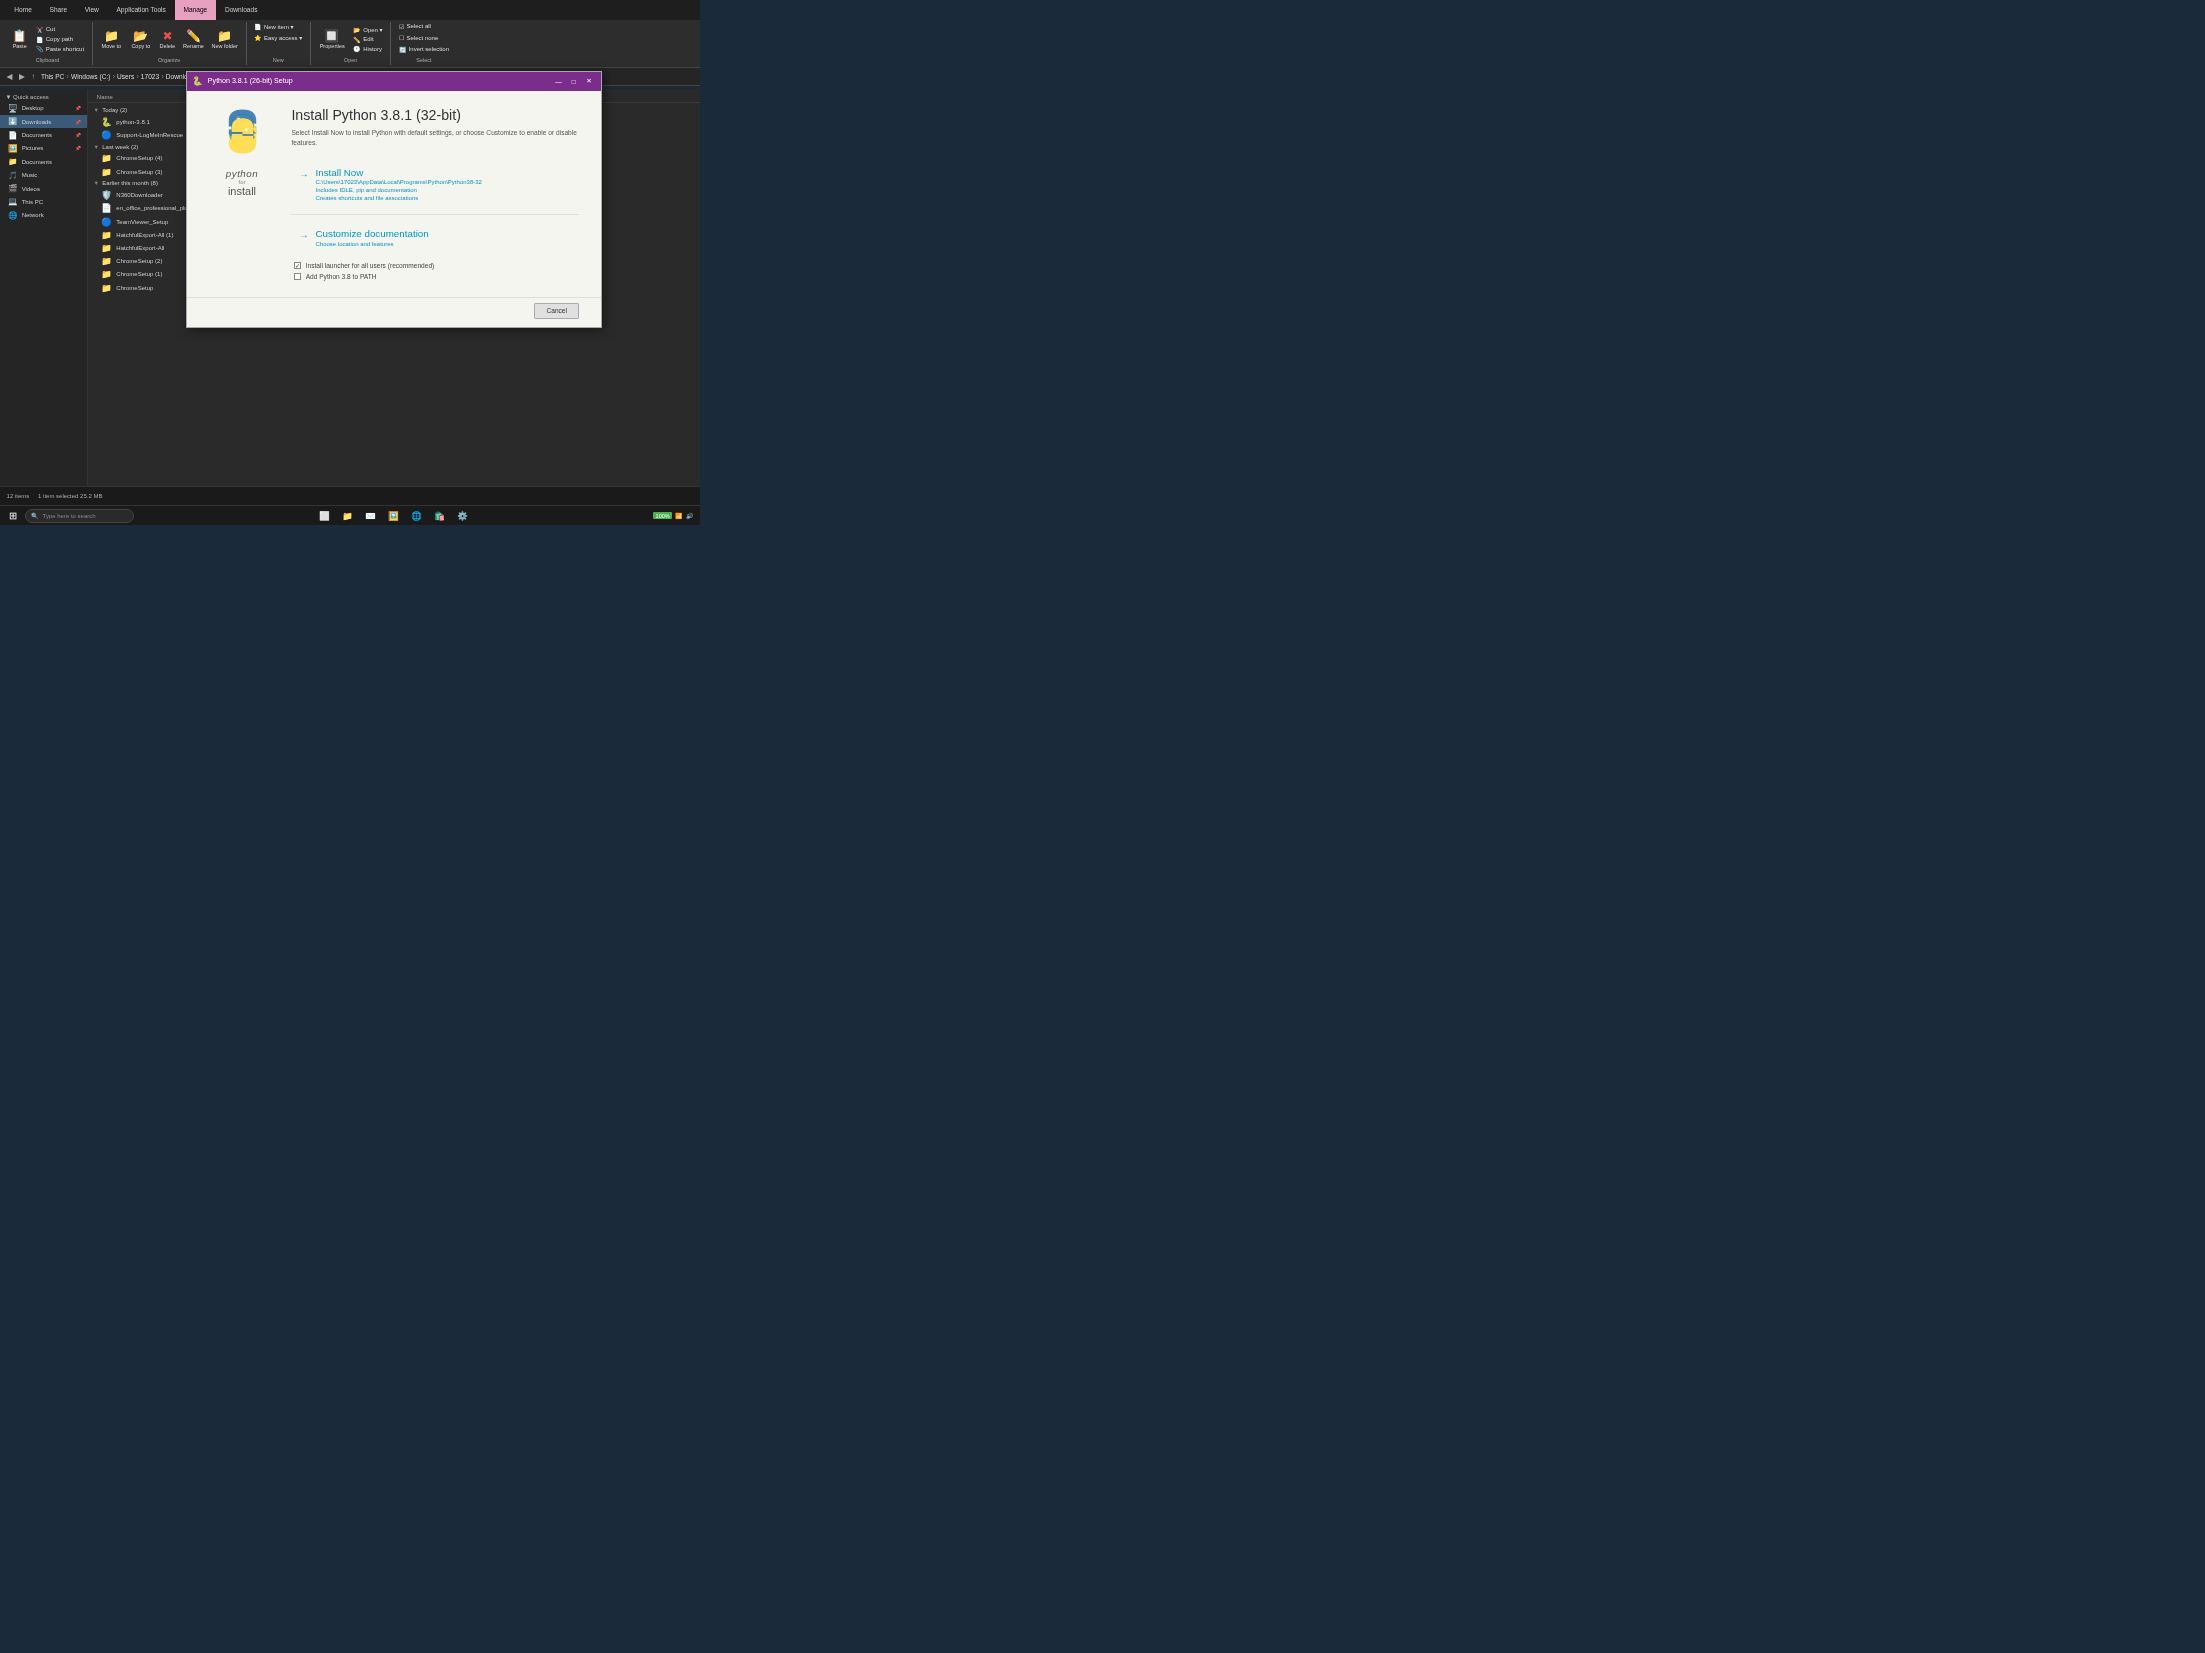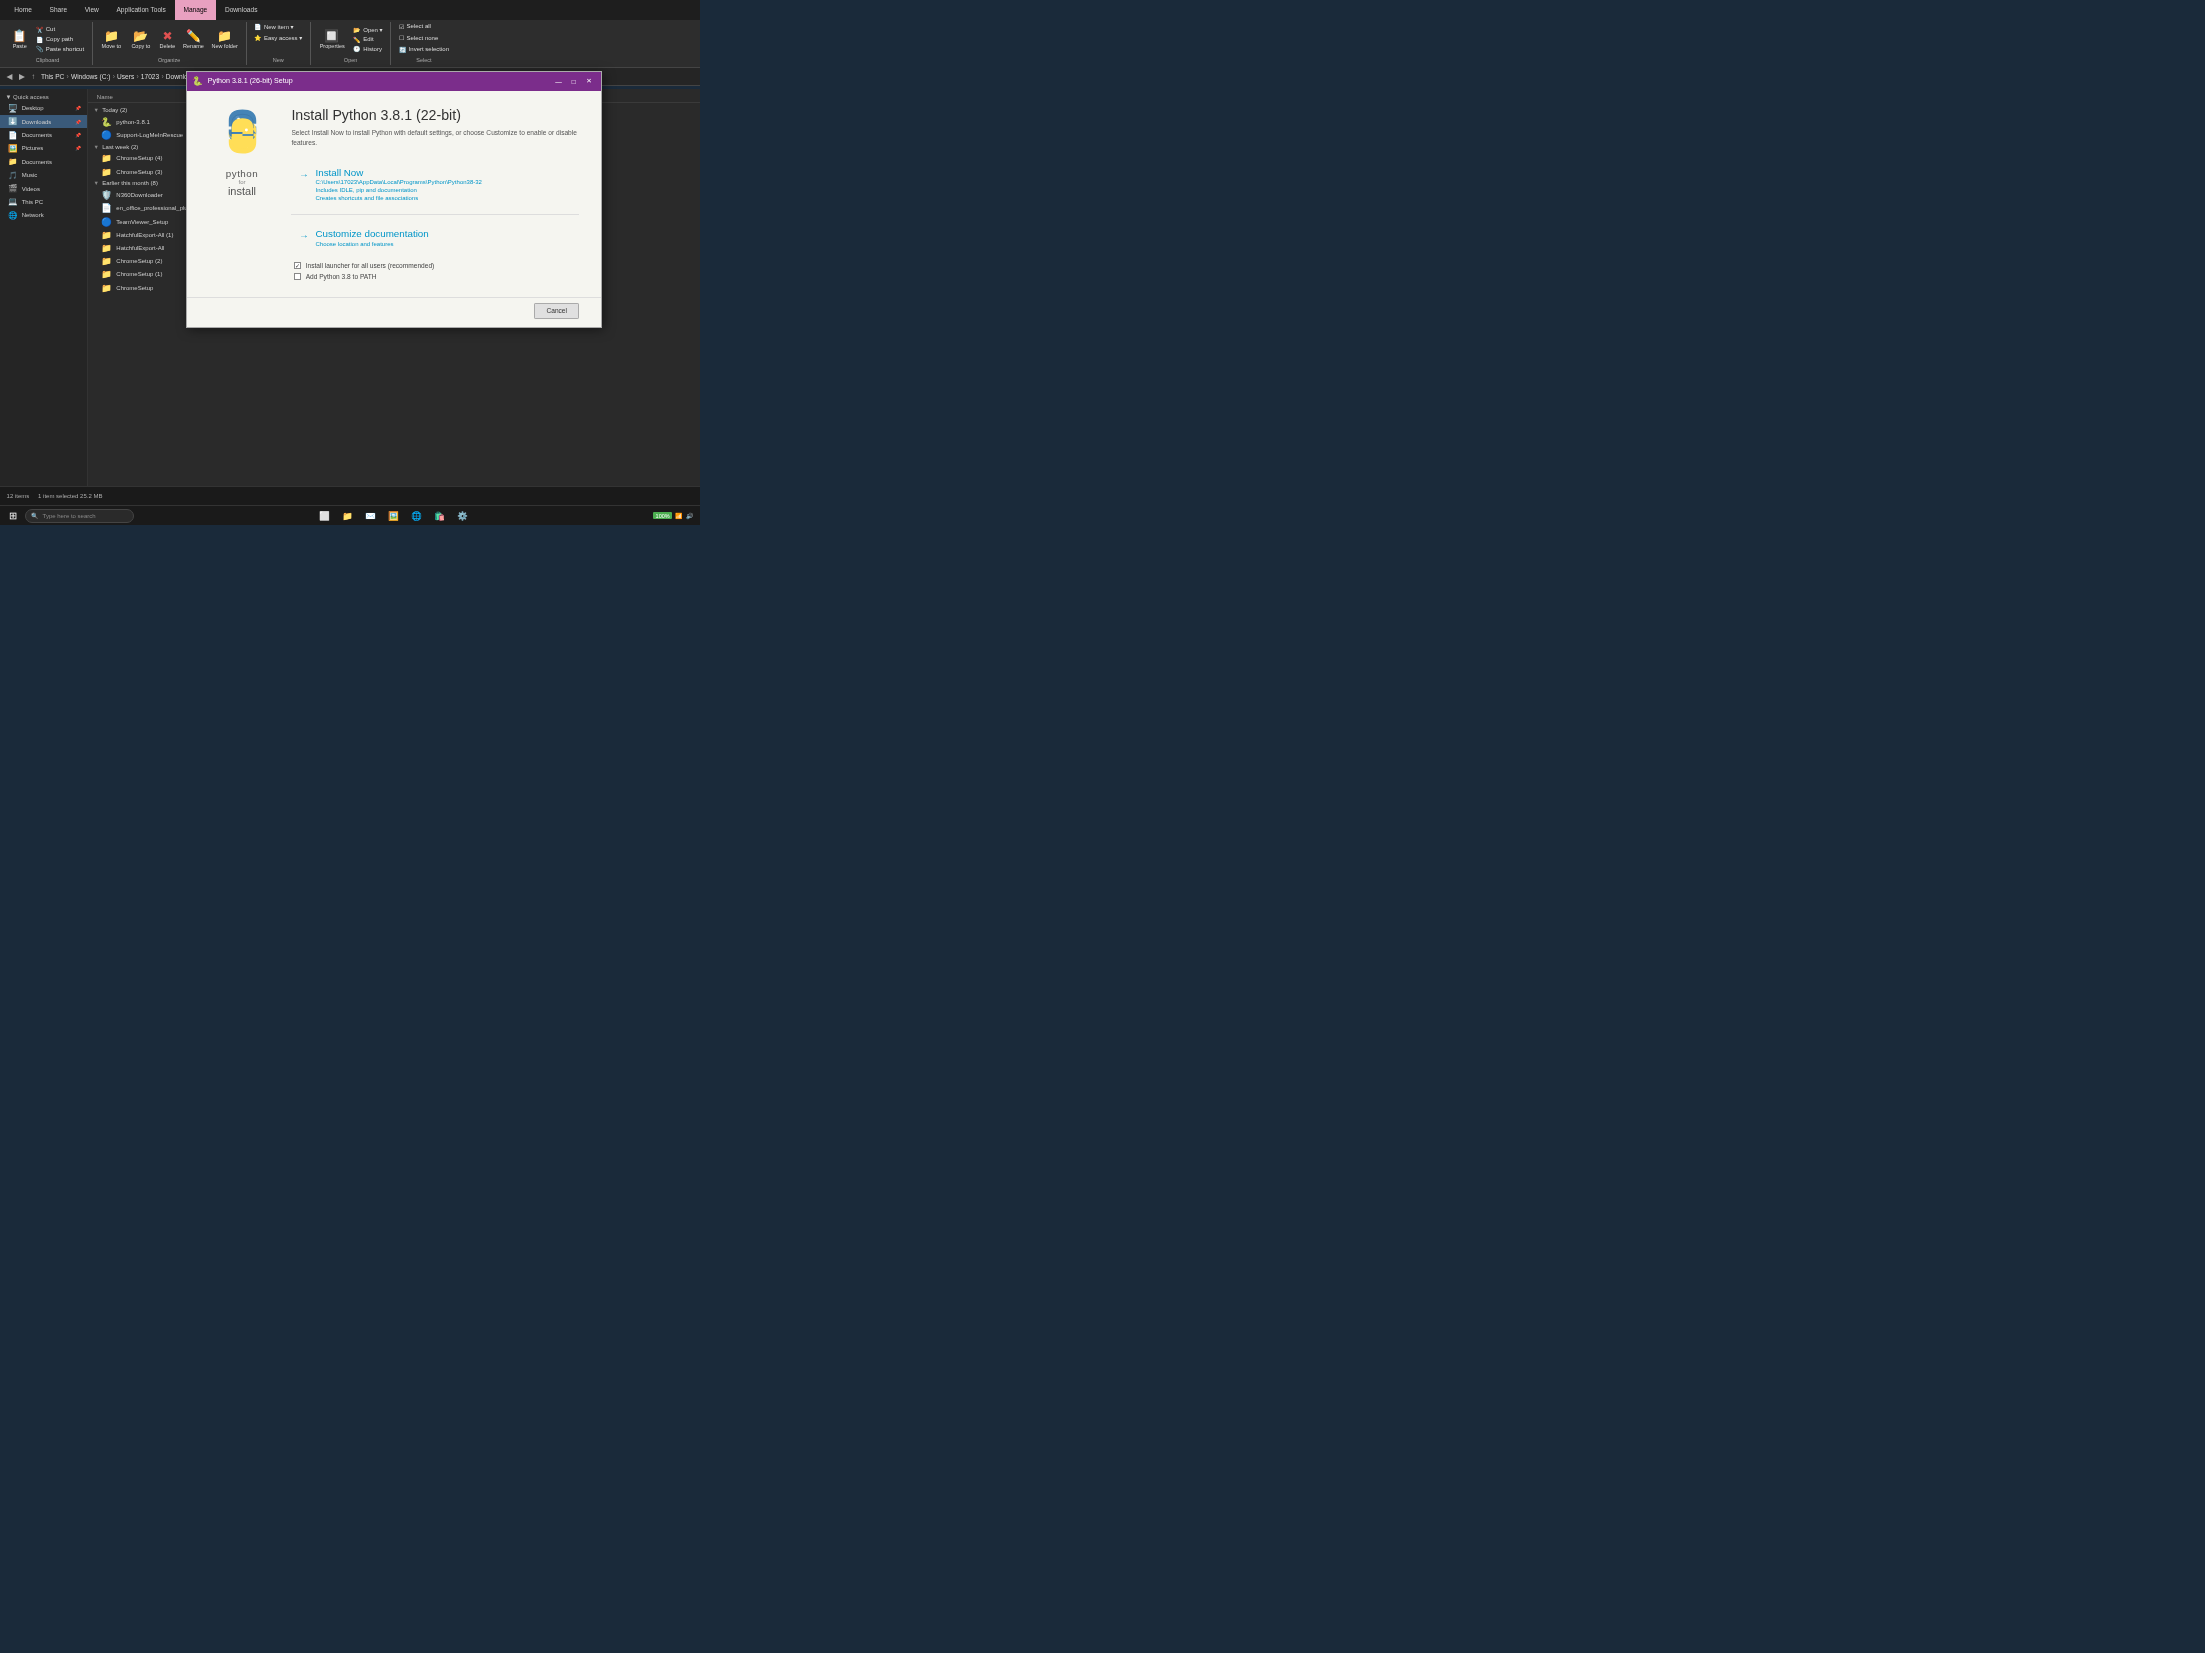--- a/index.html
+++ b/index.html
@@ -883,7 +883,7 @@
     </div>
 
     <div class="dialog-content">
-      <div class="dialog-main-title">Install Python 3.8.1 (22-bit)</div>
+      <div class="dialog-main-title">Install Python 3.8.1 (32-bit)</div>
       <div class="dialog-subtitle">Select Install Now to install Python with default settings, or choose Customize to enable or disable features.</div>
 
       <div class="dialog-option">

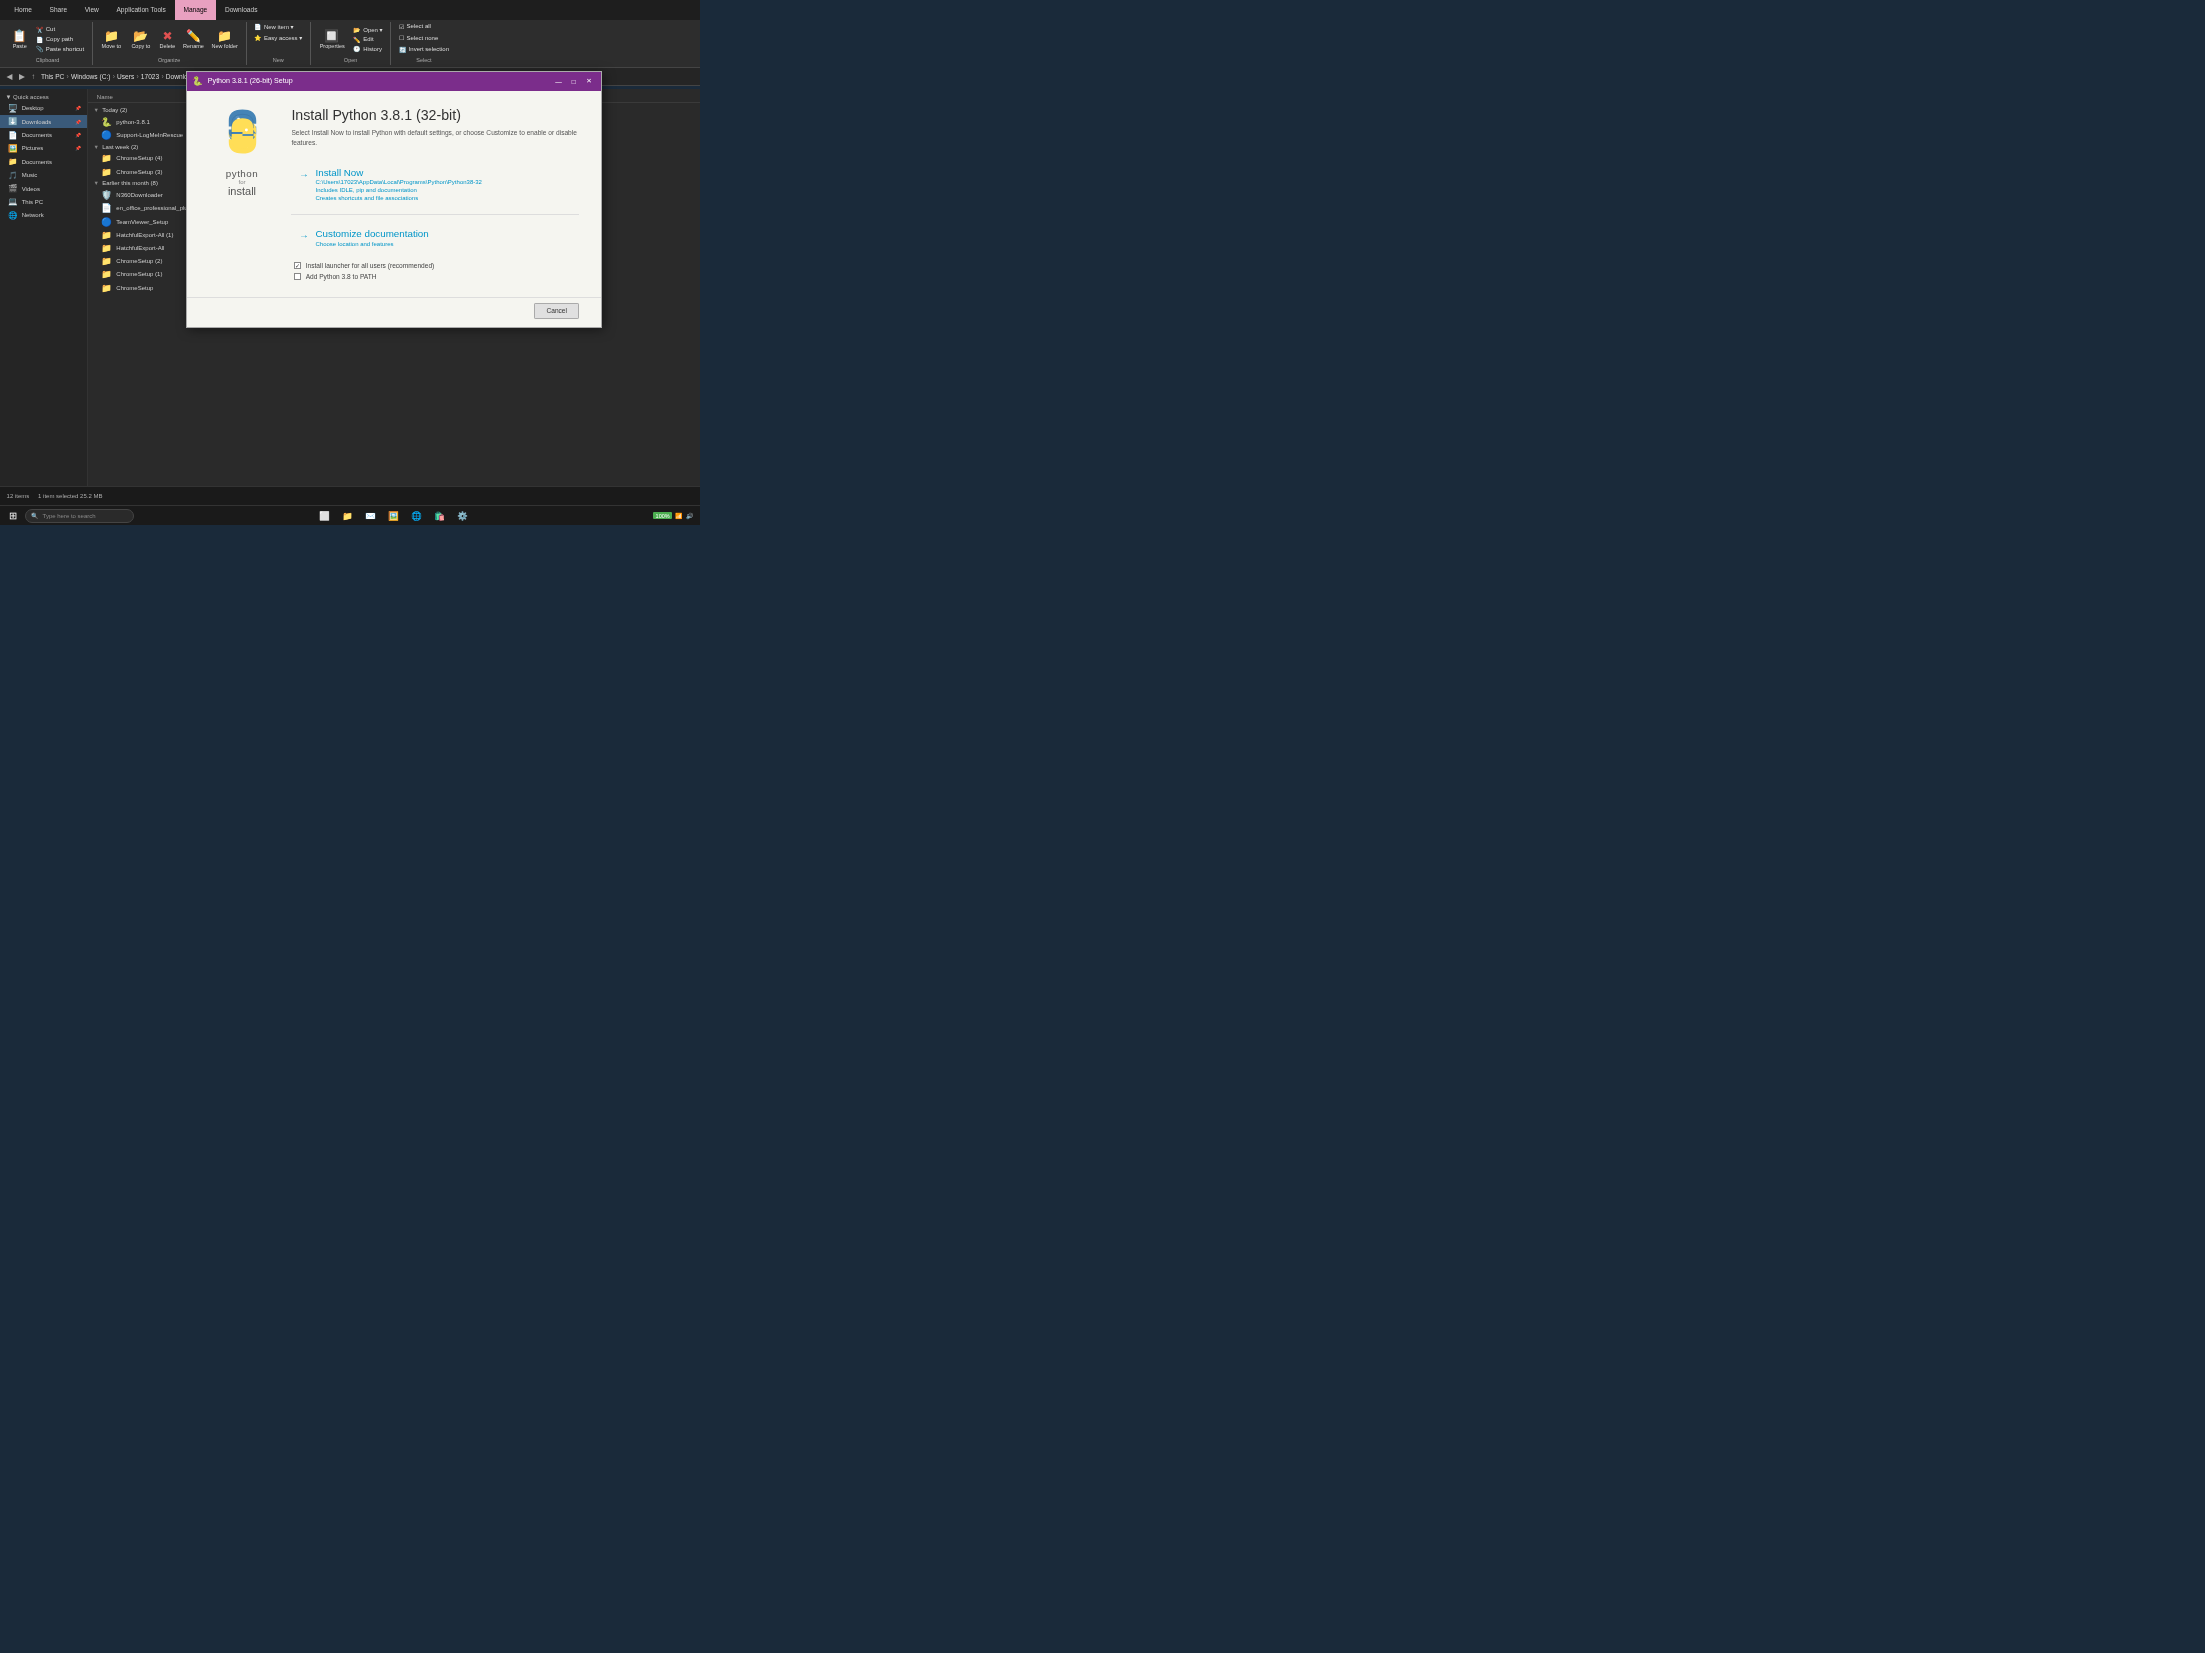--- a/index.html
+++ b/index.html
@@ -335,6 +335,7 @@
     .python-text {
       font-size: 9.8px;
       color: #555;
+      font-style: italic;
       letter-spacing: 0.5px;
       margin-top: 2.2px;
     }

